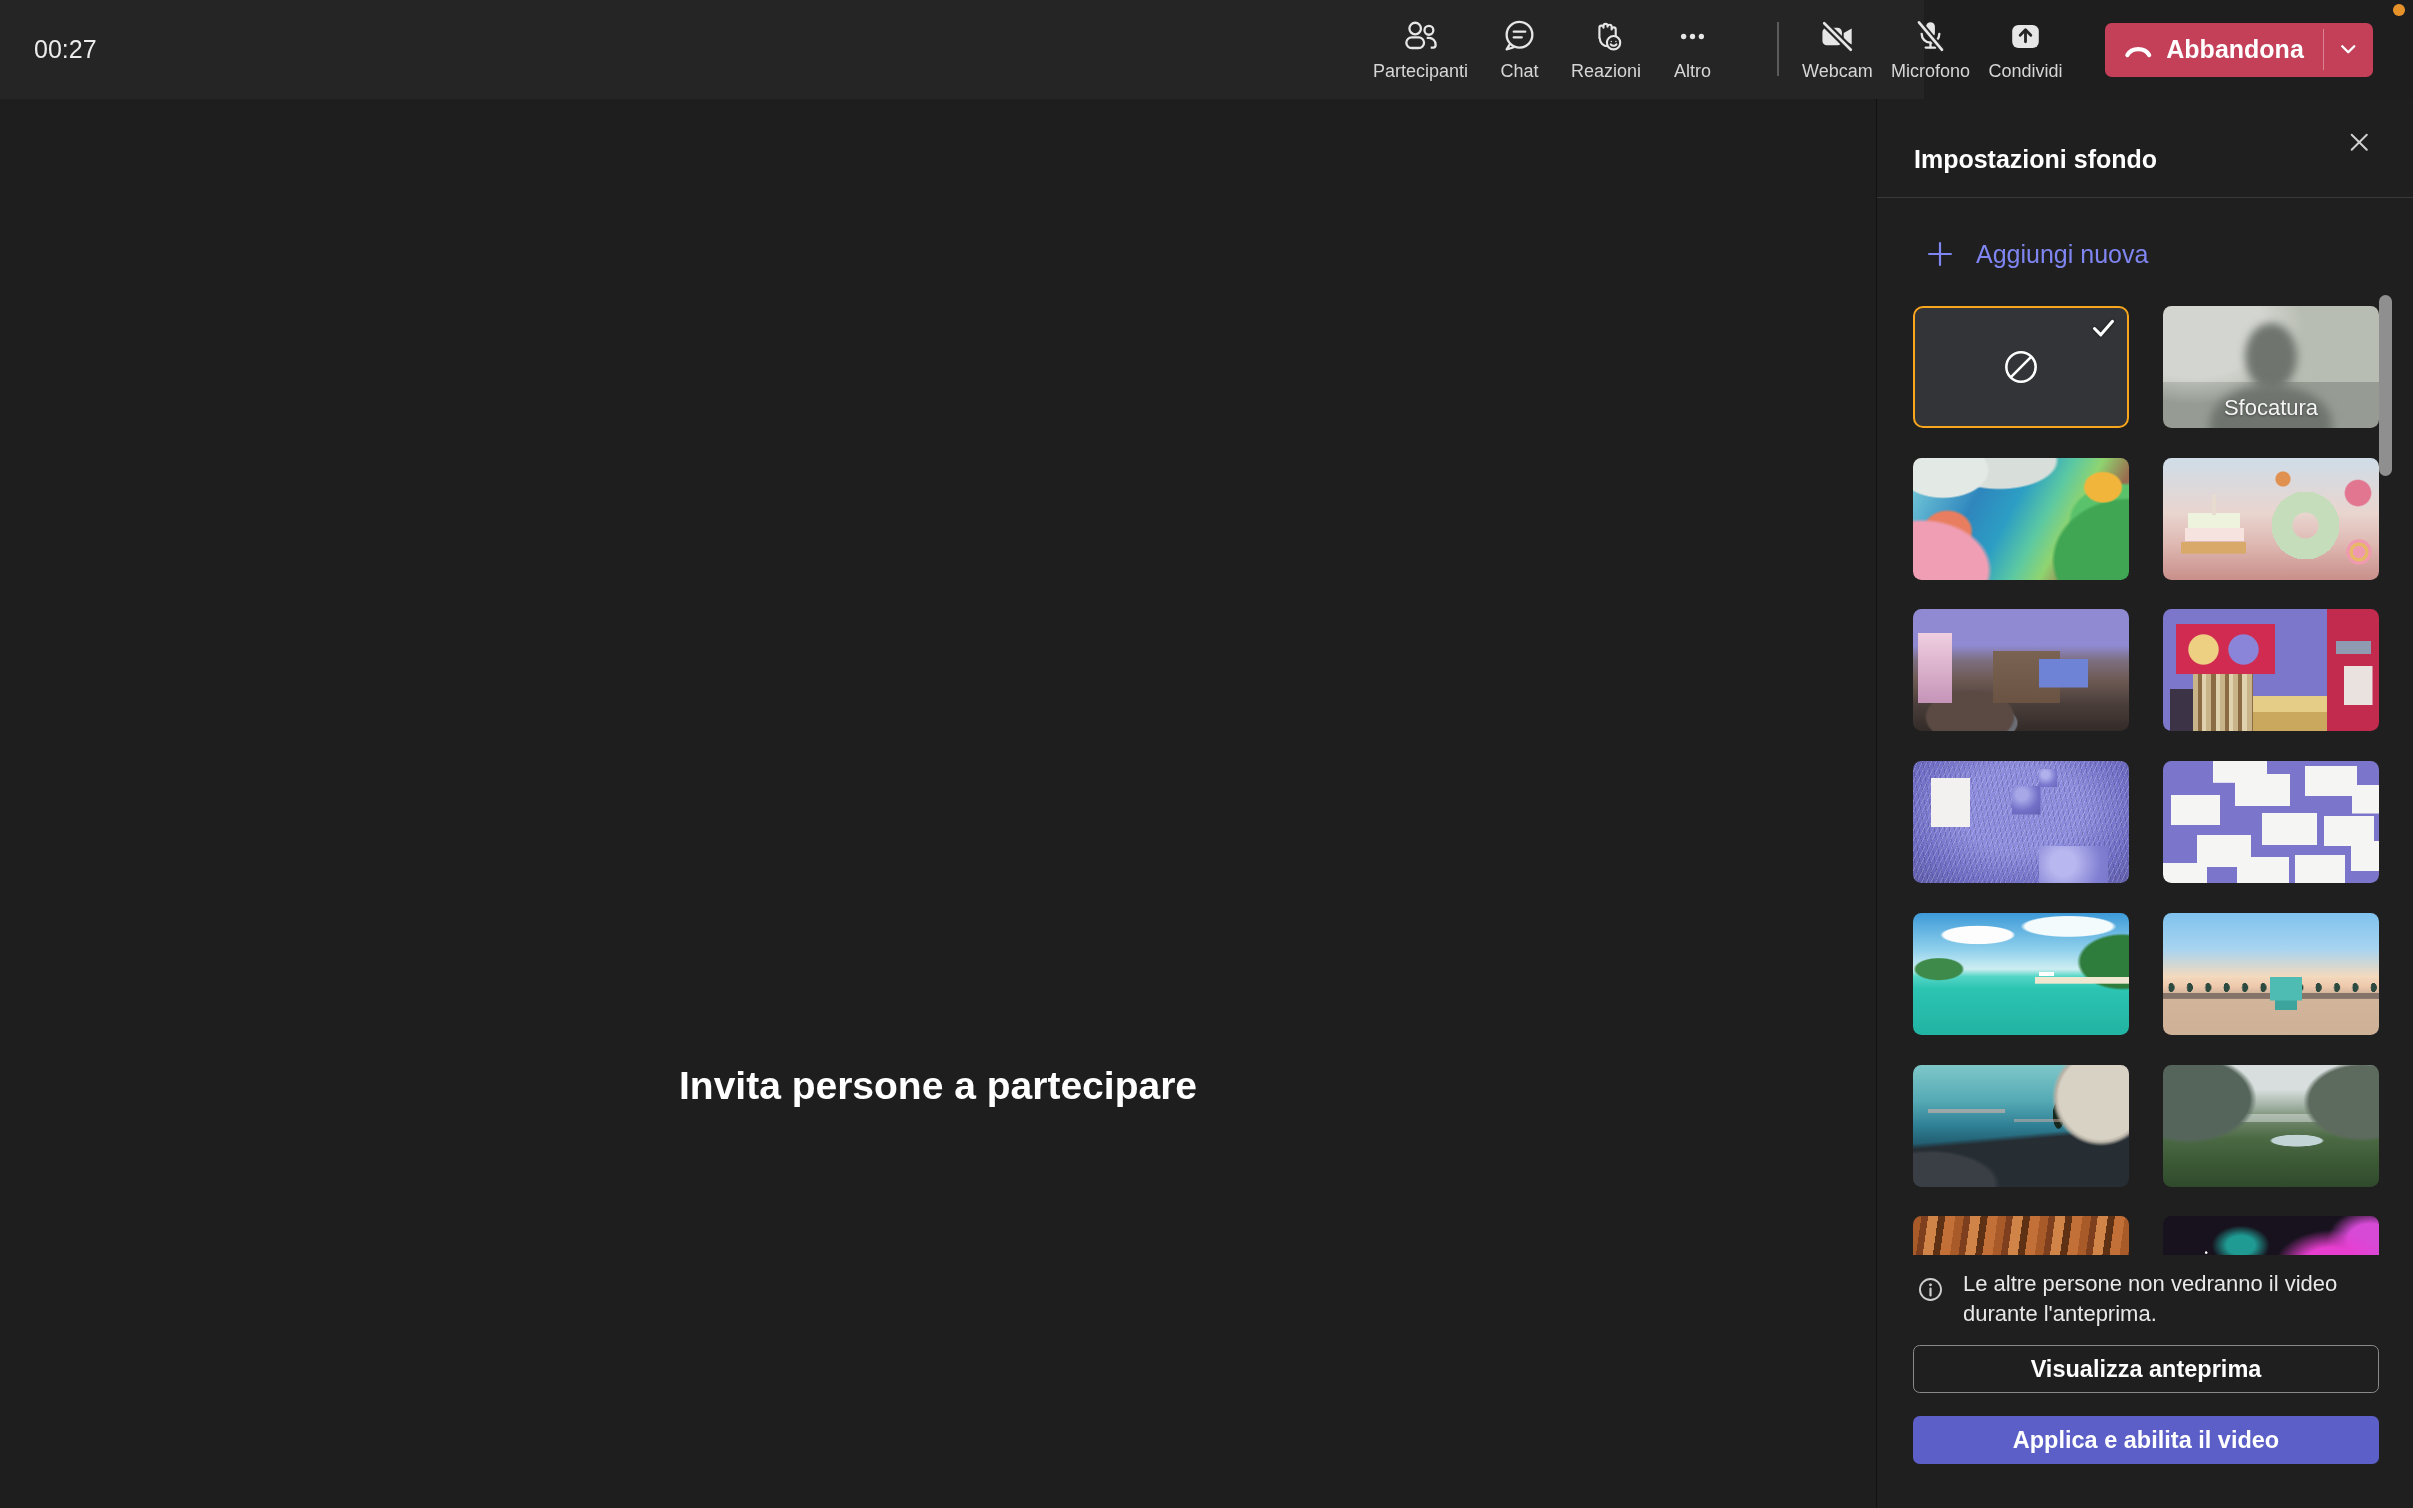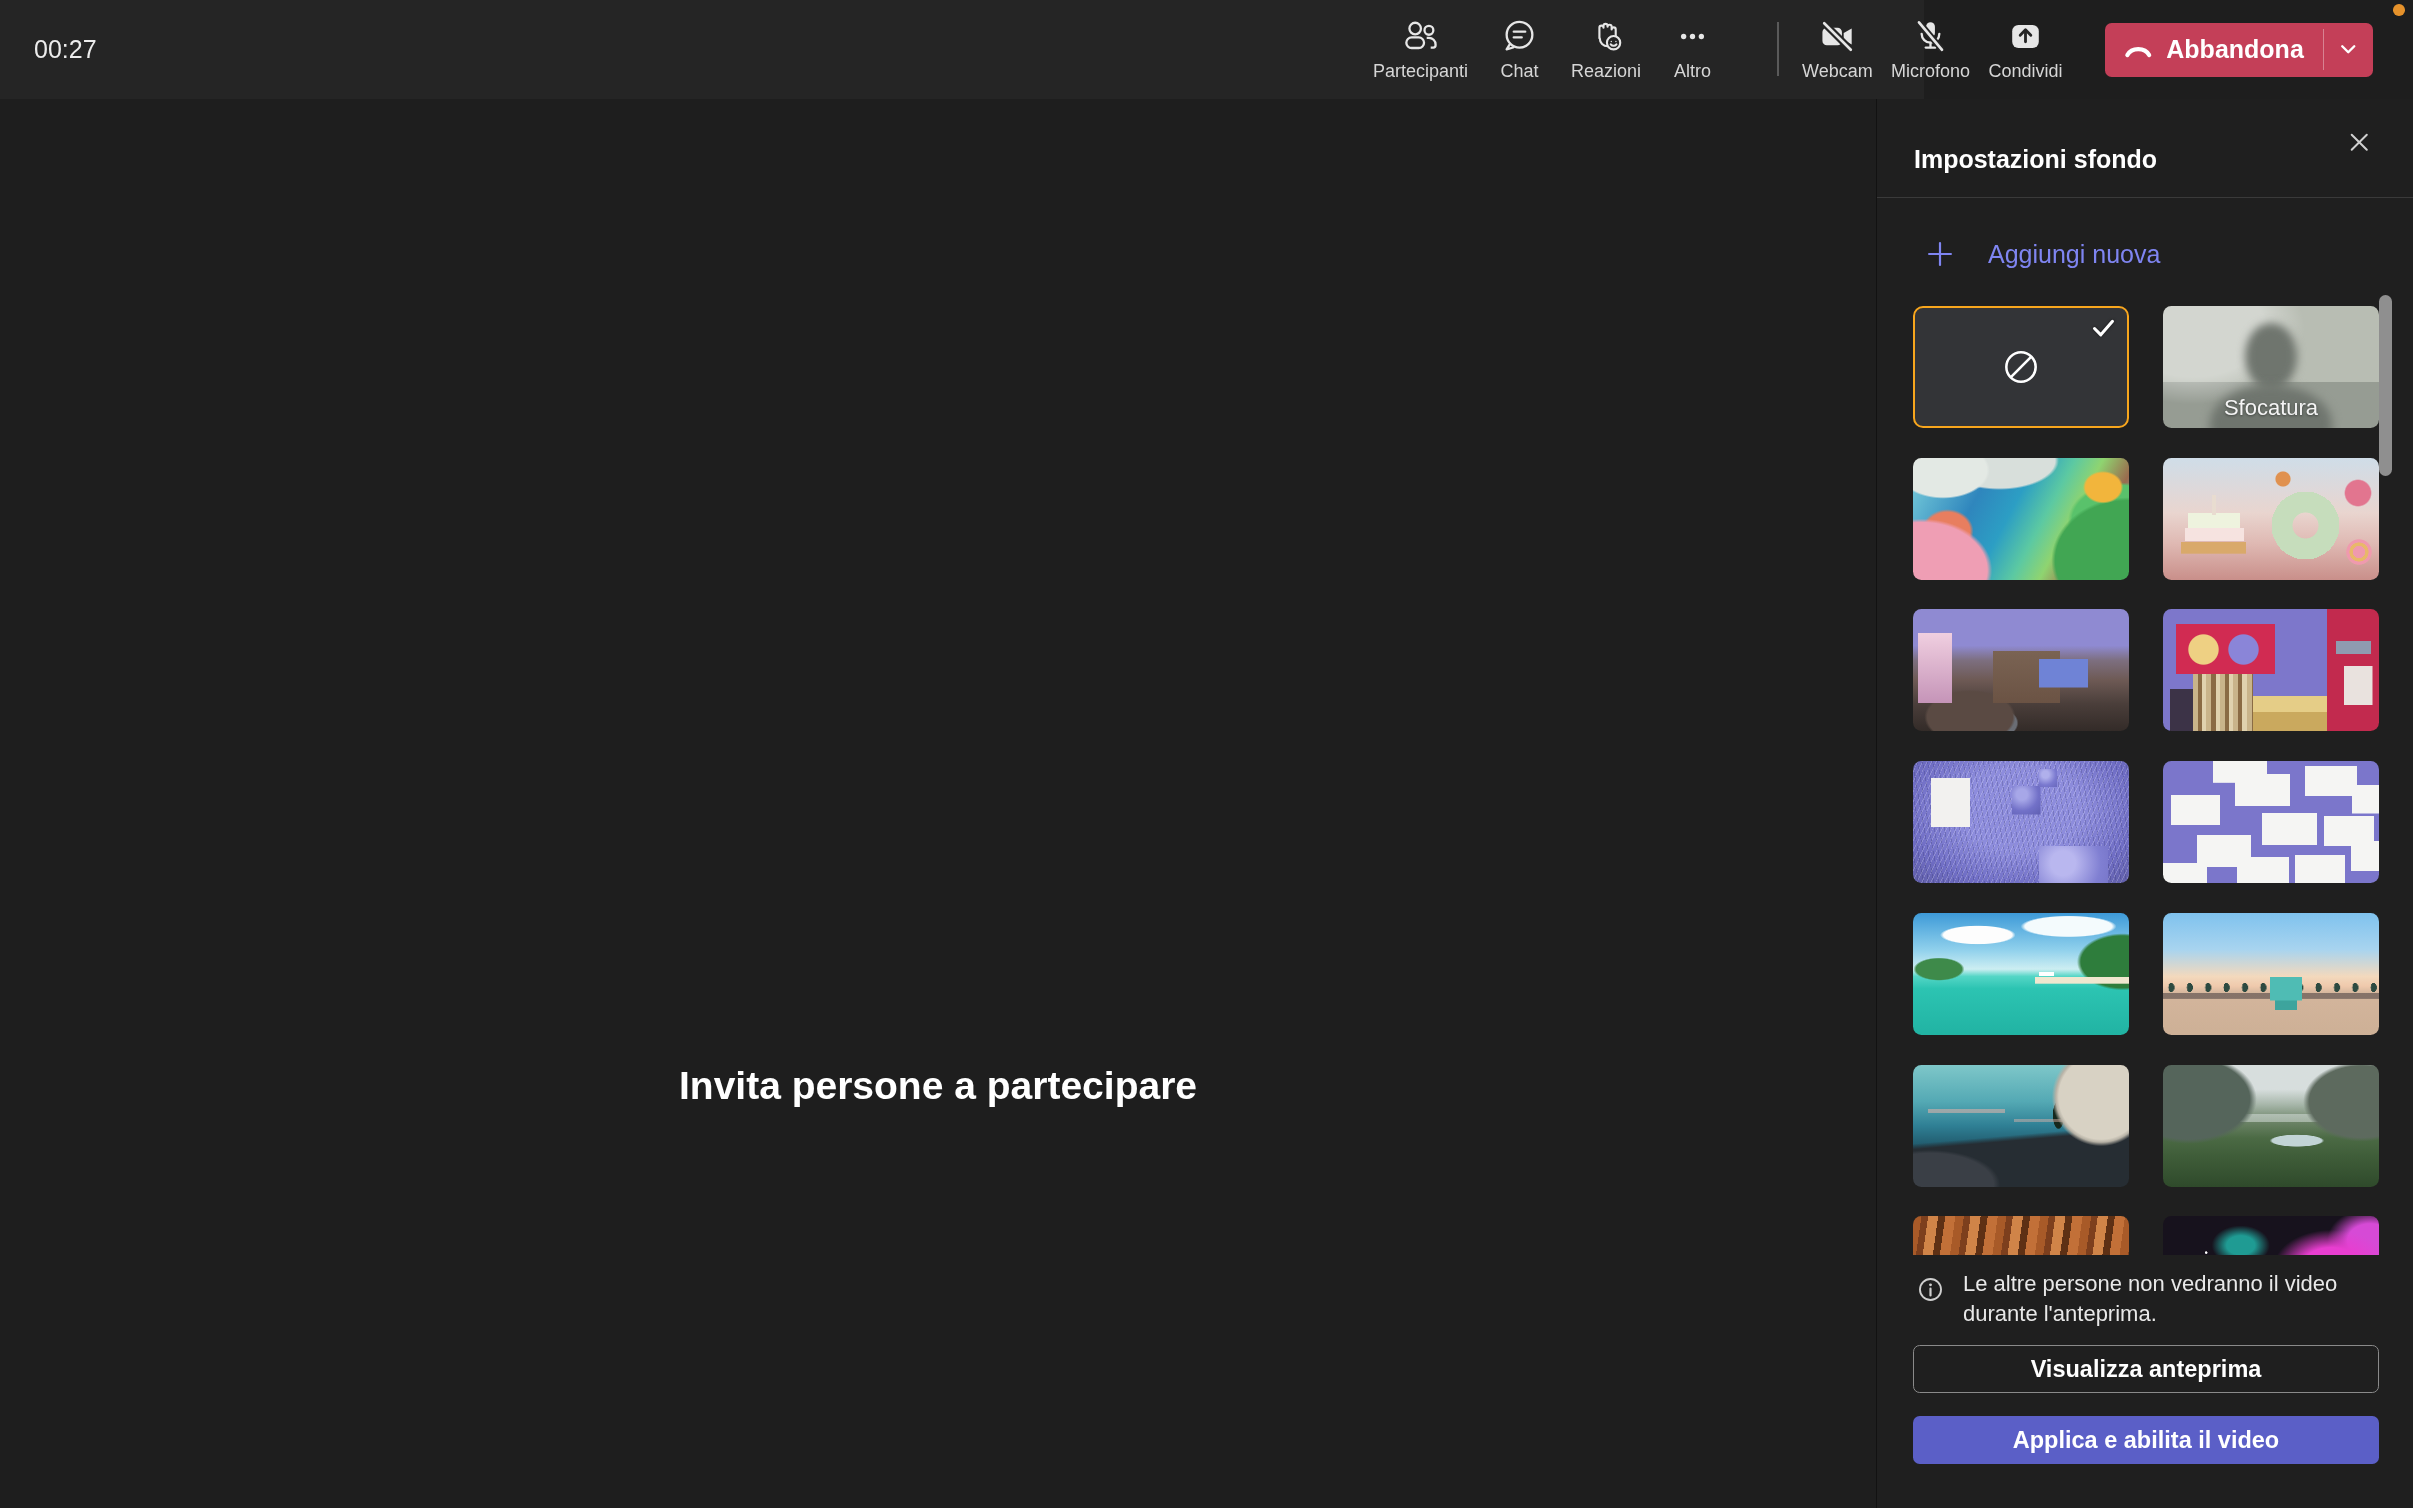--- a/index.html
+++ b/index.html
@@ -44,7 +44,7 @@
   .panel-divider { position:absolute; left:0; top:98px; width:100%; height:0.8px; background:#3a3a3a; }
 
   .scrollwrap { position:absolute; left:0; top:99px; width:536px; height:1057px; overflow:hidden; }
-  .add-new { position:absolute; left:47px; top:40px; display:flex; align-items:center; gap:32px;
+  .add-new { position:absolute; left:47px; top:40px; display:flex; align-items:center; gap:20px;
              color:#7f85f1; font-size:25px; }
   .add-new svg { width:32px; height:32px; }
 

